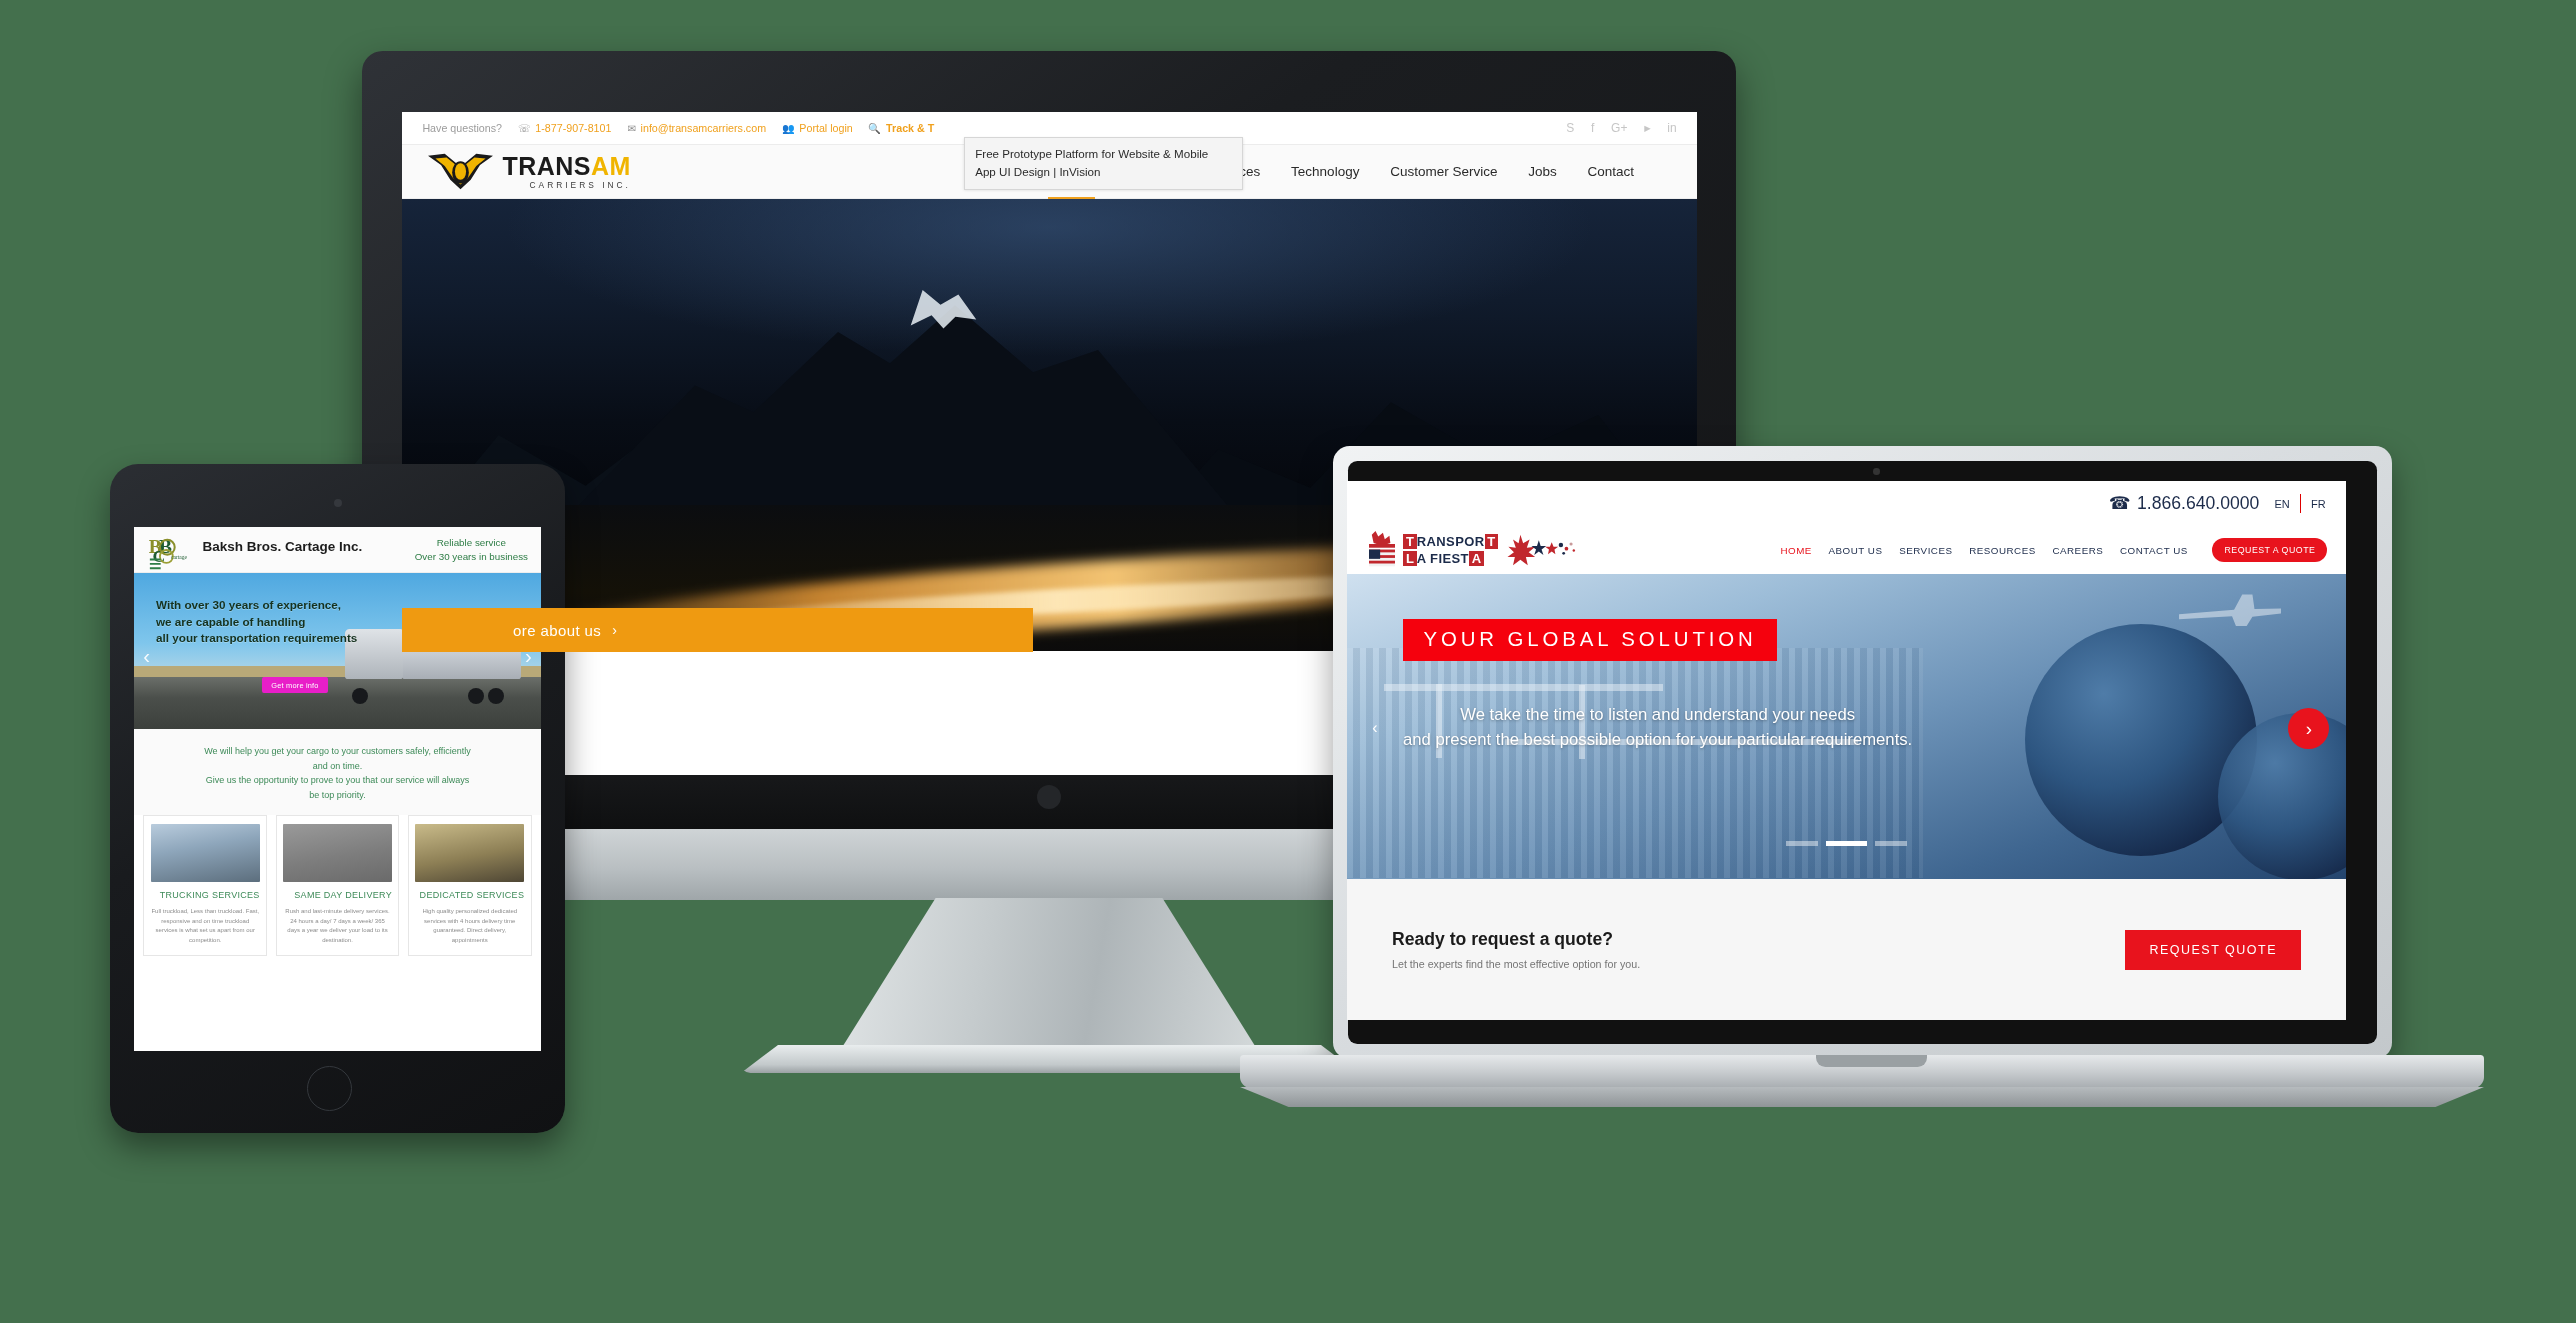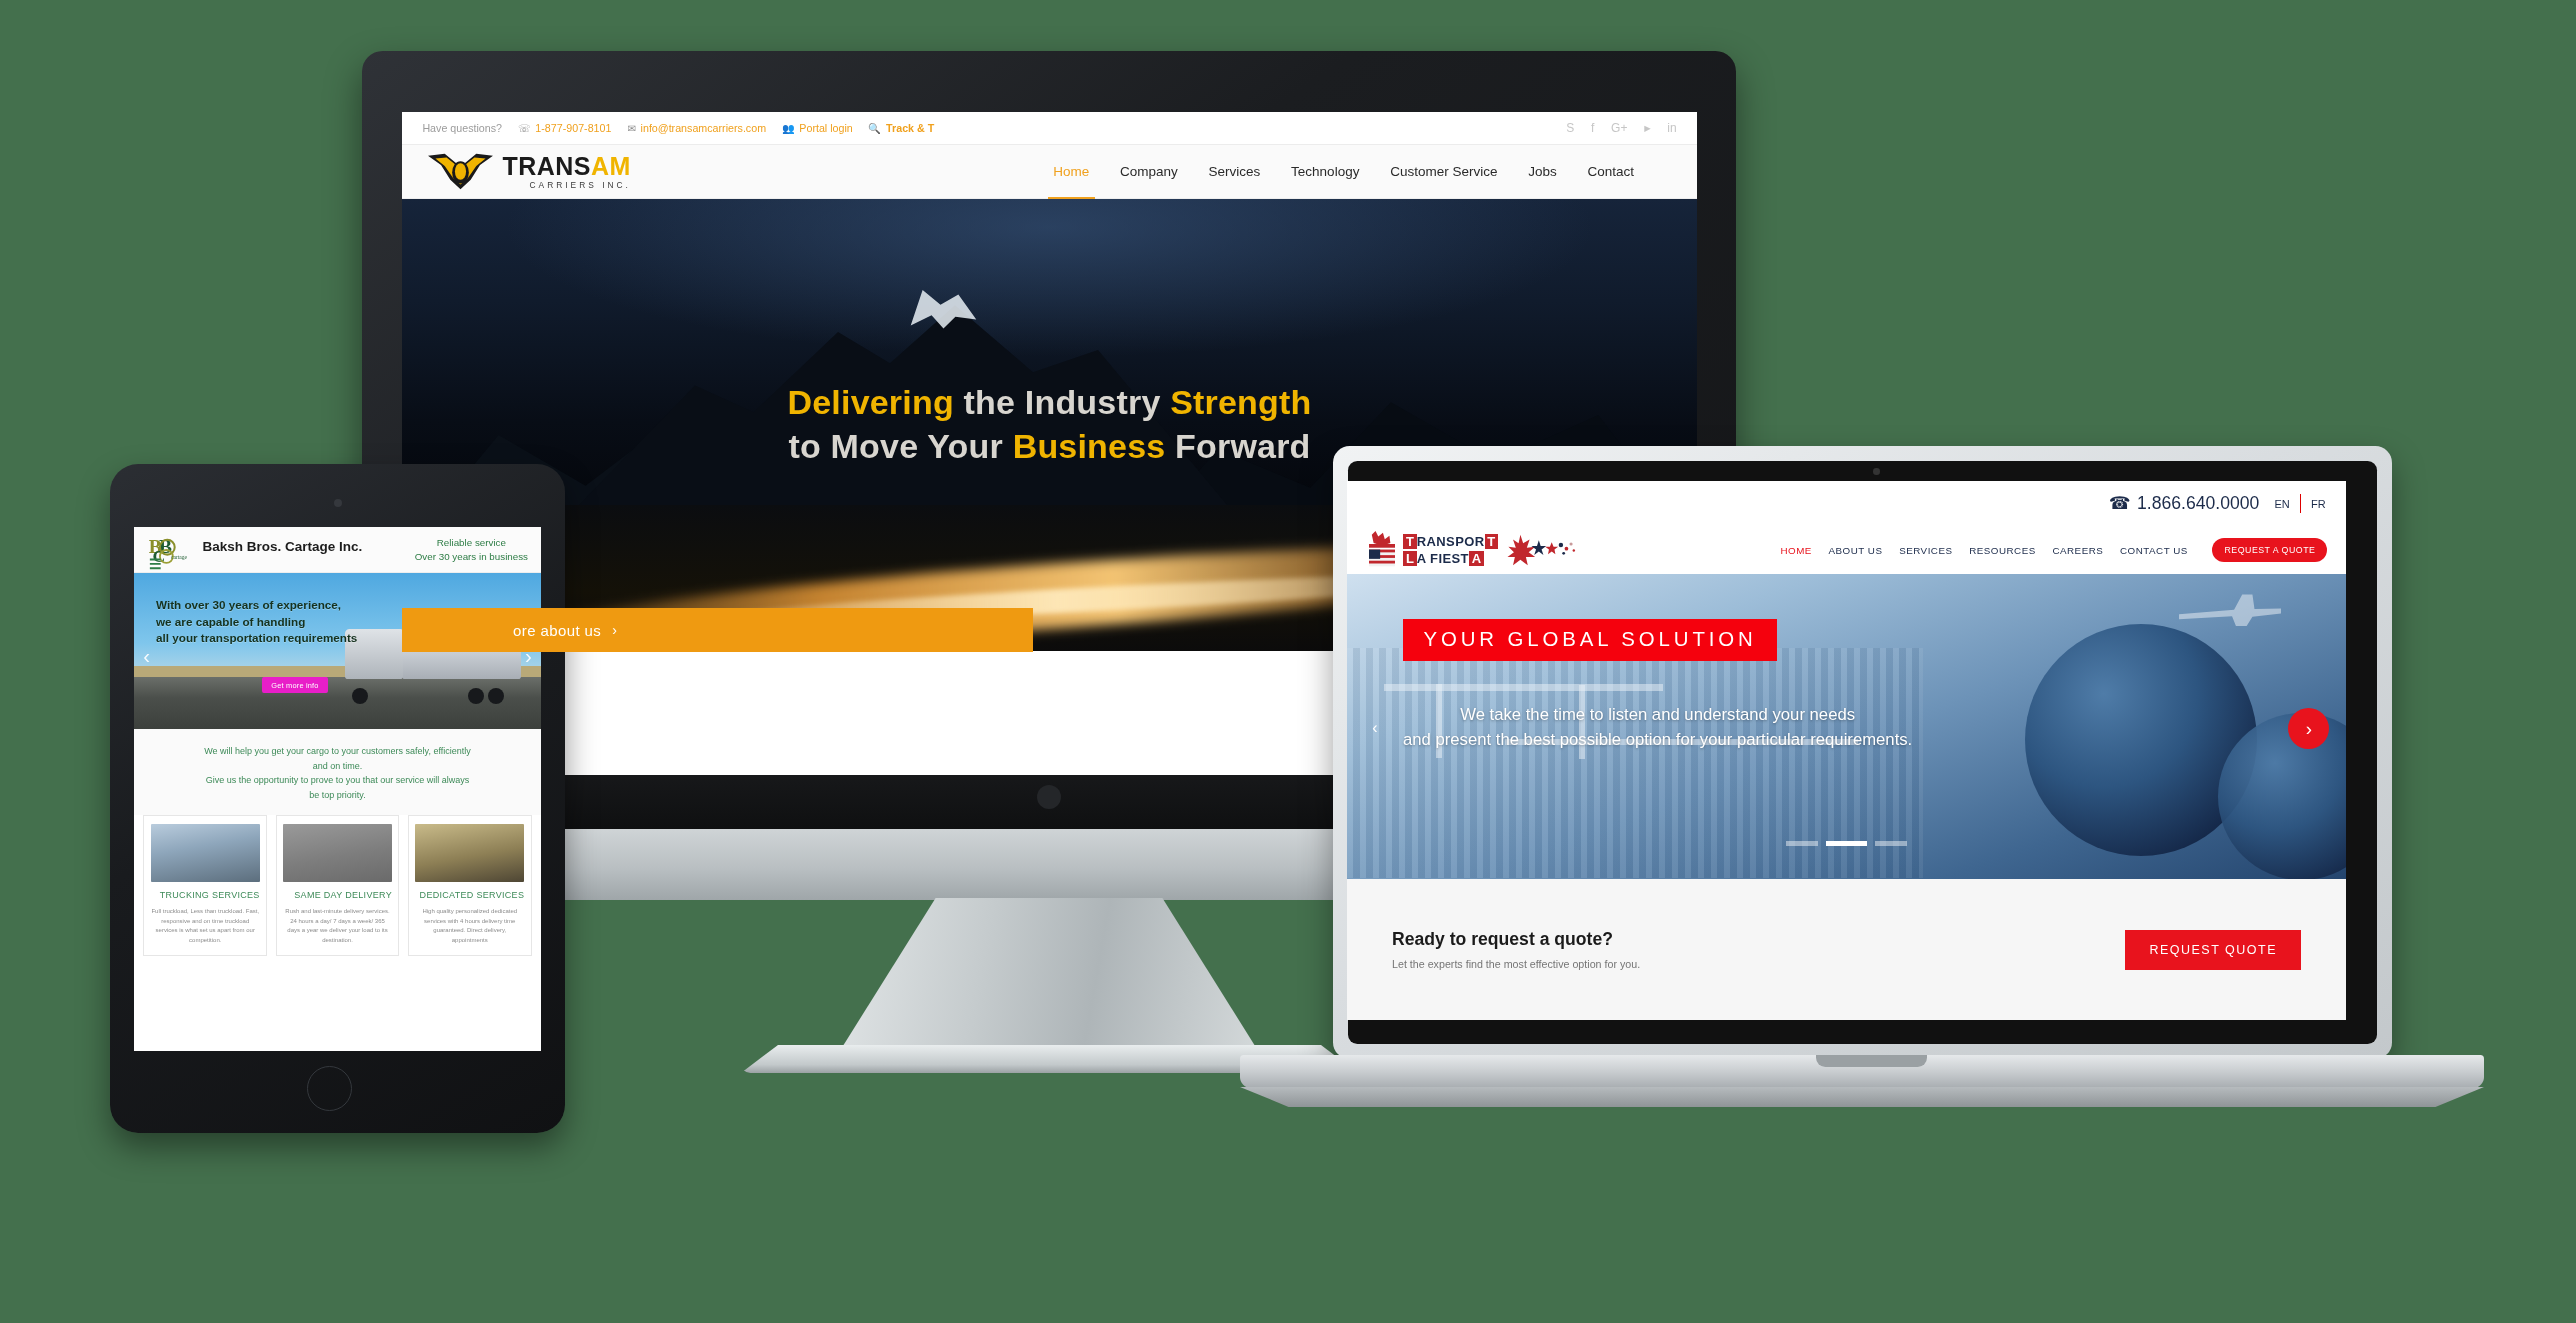--- a/index.html
+++ b/index.html
@@ -343,6 +343,10 @@
     <div id="desktop-stand-base"></div>
   </div>
 
+  <div id="invision-tooltip">
+    <div>Free Prototype Platform for Website &amp; Mobile</div>
+    <div>App UI Design | InVision</div>
+  </div>
 
   <div id="tablet-device" class="abs">
     <div id="tablet-body"></div>

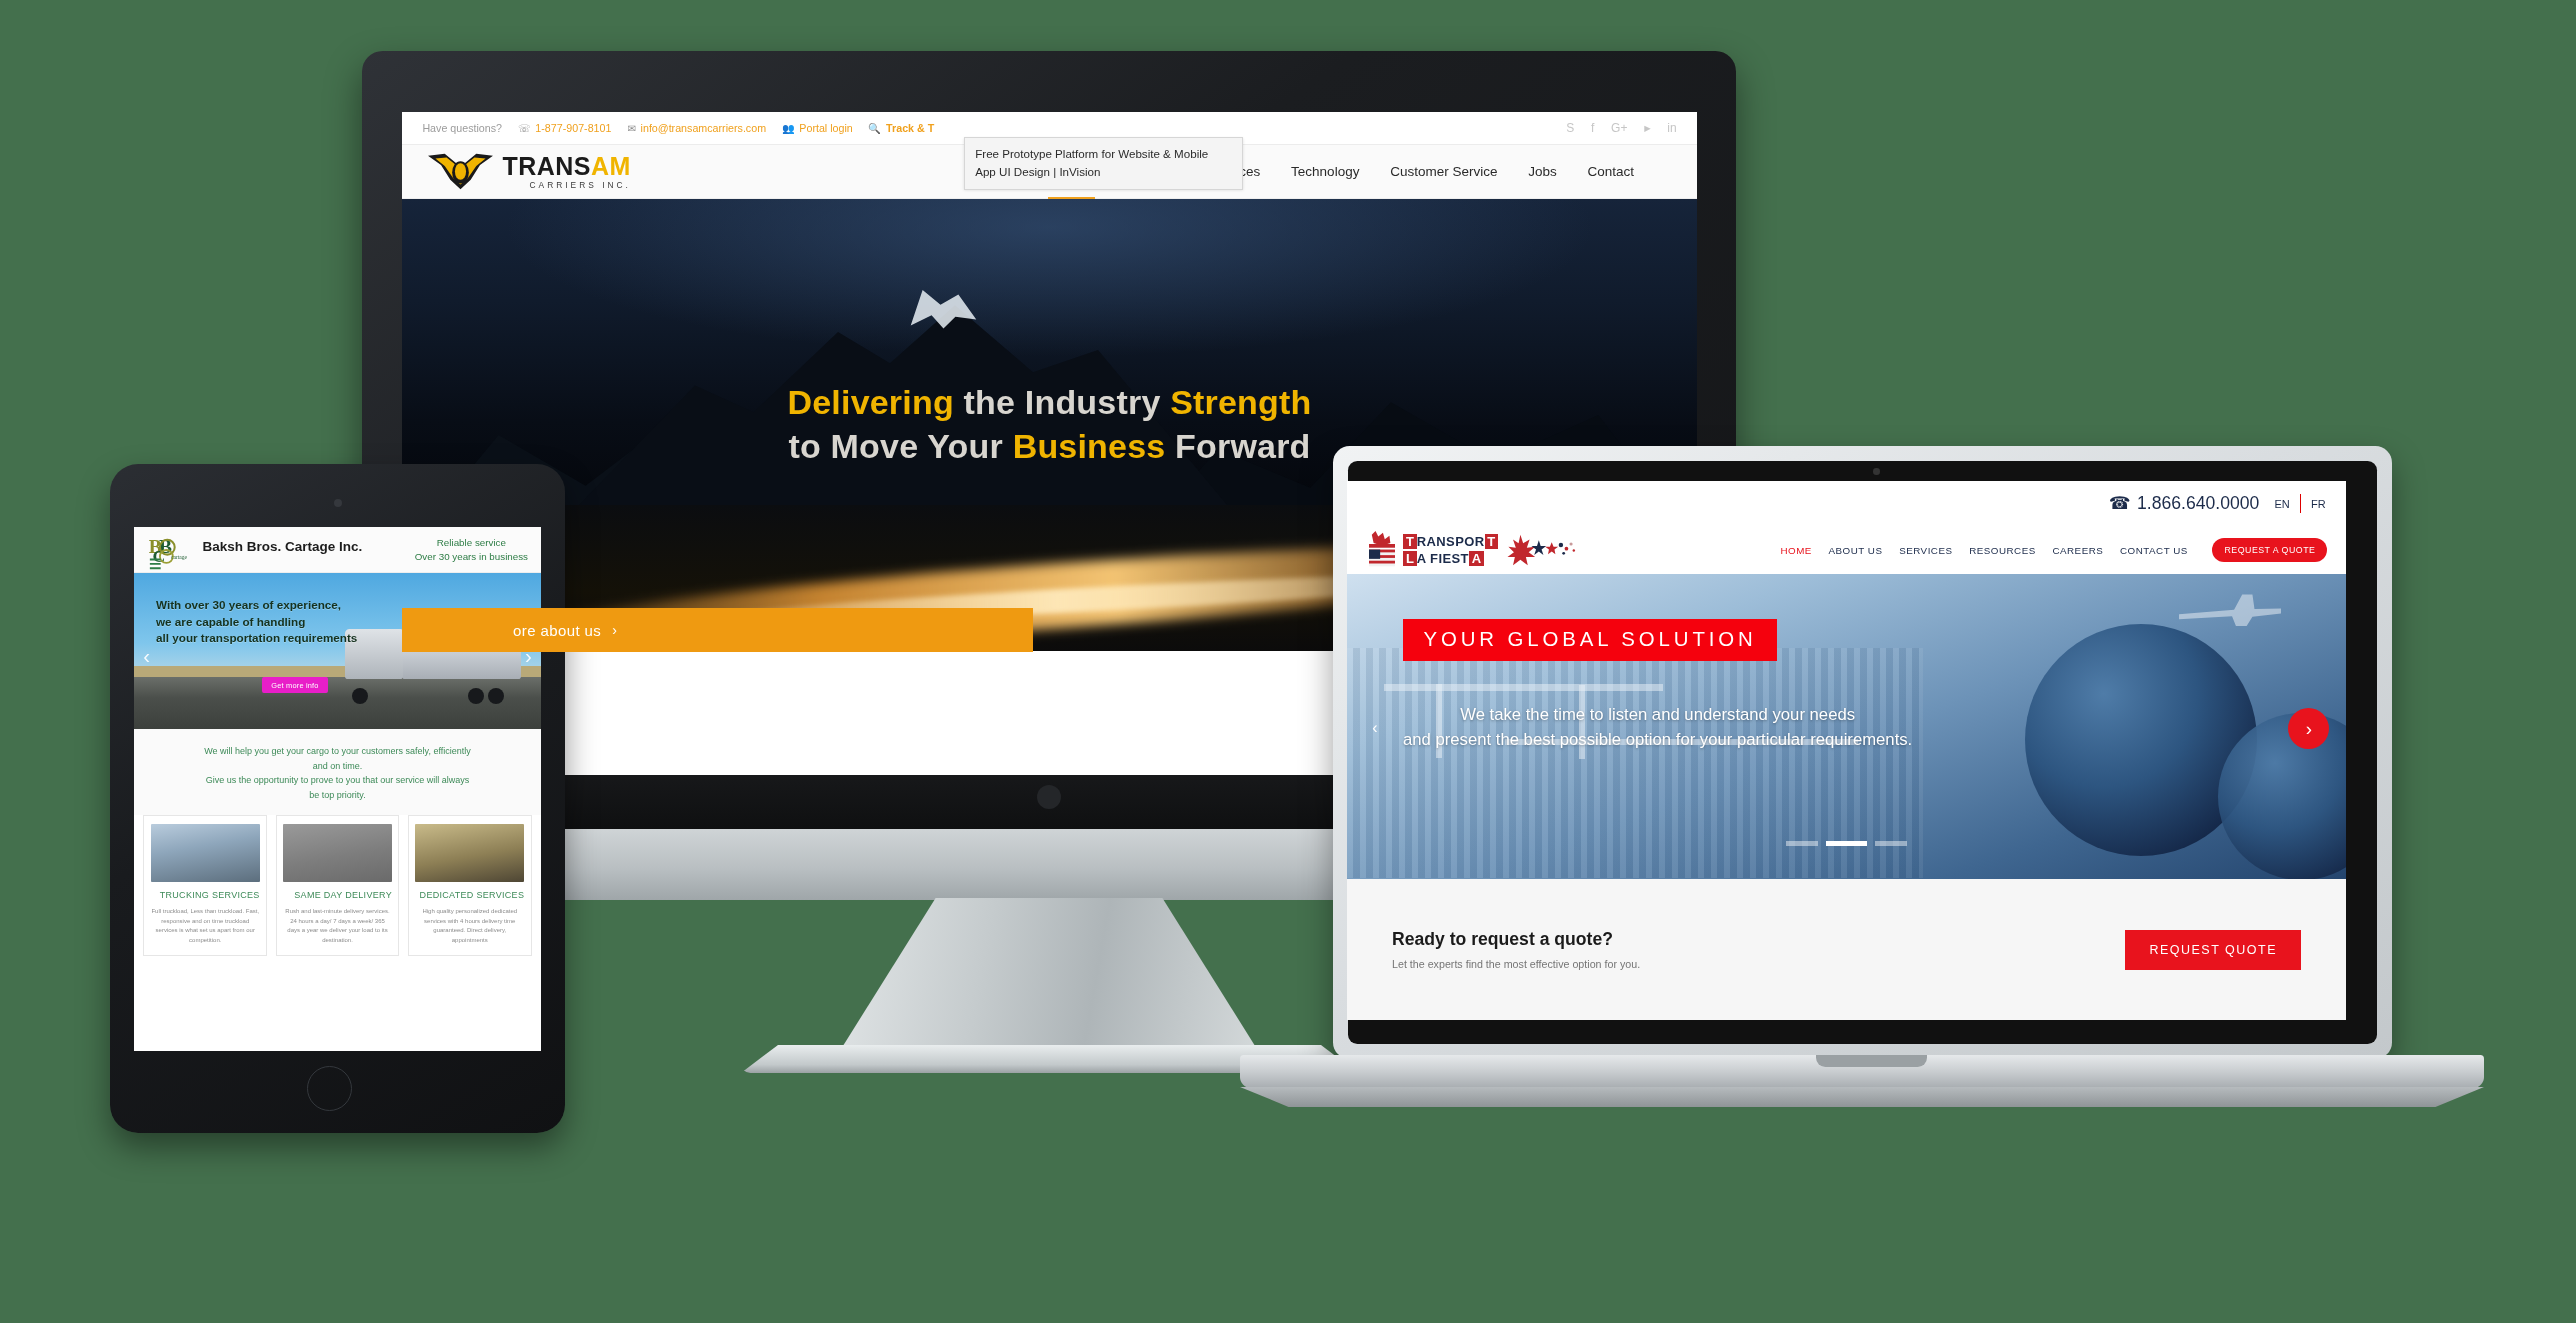--- a/index.html
+++ b/index.html
@@ -319,14 +319,6 @@
         <div class="d-trail"></div>
         <div class="d-trail2"></div>
 
-        <div class="d-hero-copy">
-          <div class="d-hero-l1">
-            <span class="hl">Delivering</span><span> the Industry </span><span class="hl">Strength</span>
-          </div>
-          <div class="d-hero-l2">
-            <span>to Move Your </span><span class="hl">Business</span><span> Forward</span>
-          </div>
-        </div>
 
         <div class="d-cta-bar">
           <span>ore about us</span>

